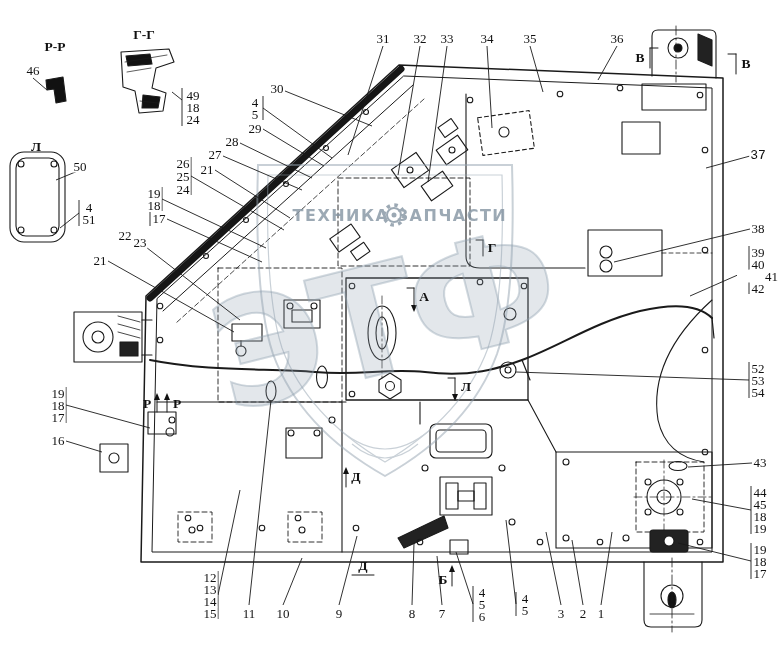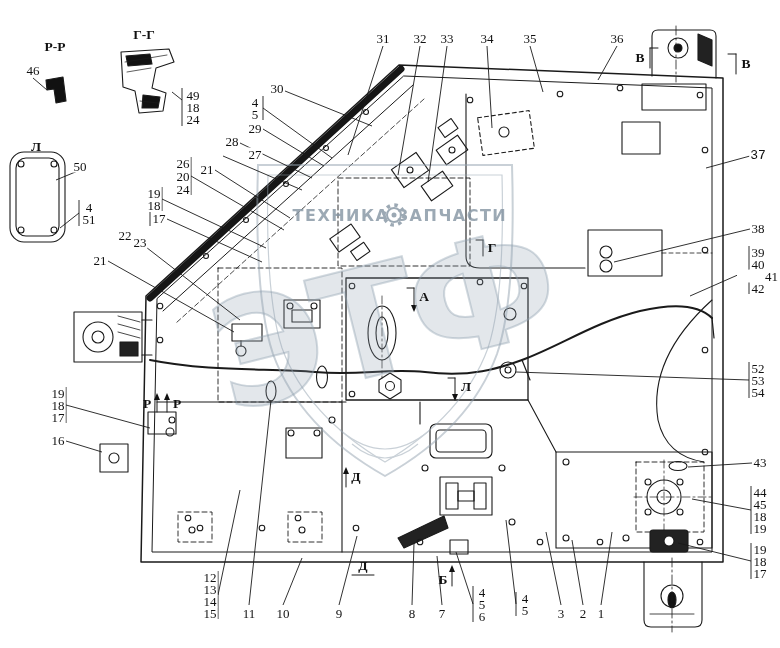--- a/index.html
+++ b/index.html
@@ -366,7 +366,7 @@
       <span class="callout" style="left: 255px; top: 114px;">5</span>
       <span class="callout" style="left: 255px; top: 128px;">29</span>
       <span class="callout" style="left: 232px; top: 141px;">28</span>
-      <span class="callout" style="left: 215px; top: 154px; margin-left: 40px;">27</span>
+      <span class="callout" style="left: 215px; top: 154px;">27</span>
       <span class="callout" style="left: 207px; top: 169px;">21</span>
       <span class="callout" style="left: 183px; top: 163px;">26</span>
       <span class="callout" style="left: 183px; top: 176px;">20</span>

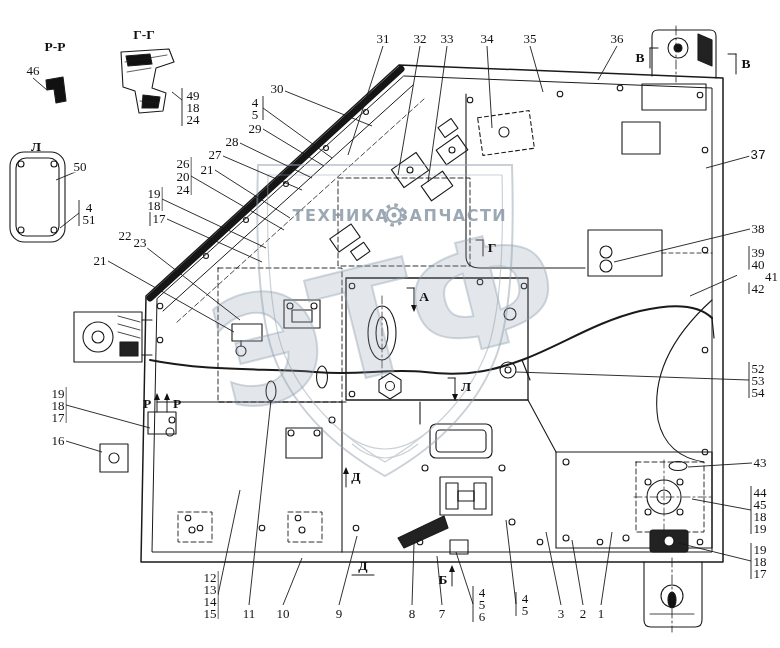--- a/index.html
+++ b/index.html
@@ -369,7 +369,7 @@
       <span class="callout" style="left: 215px; top: 154px;">27</span>
       <span class="callout" style="left: 207px; top: 169px;">21</span>
       <span class="callout" style="left: 183px; top: 163px;">26</span>
-      <span class="callout" style="left: 183px; top: 176px;">20</span>
+      <span class="callout" style="left: 183px; top: 176px;">25</span>
       <span class="callout" style="left: 183px; top: 189px;">24</span>
       <span class="callout" style="left: 154px; top: 193px;">19</span>
       <span class="callout" style="left: 154px; top: 205px;">18</span>

